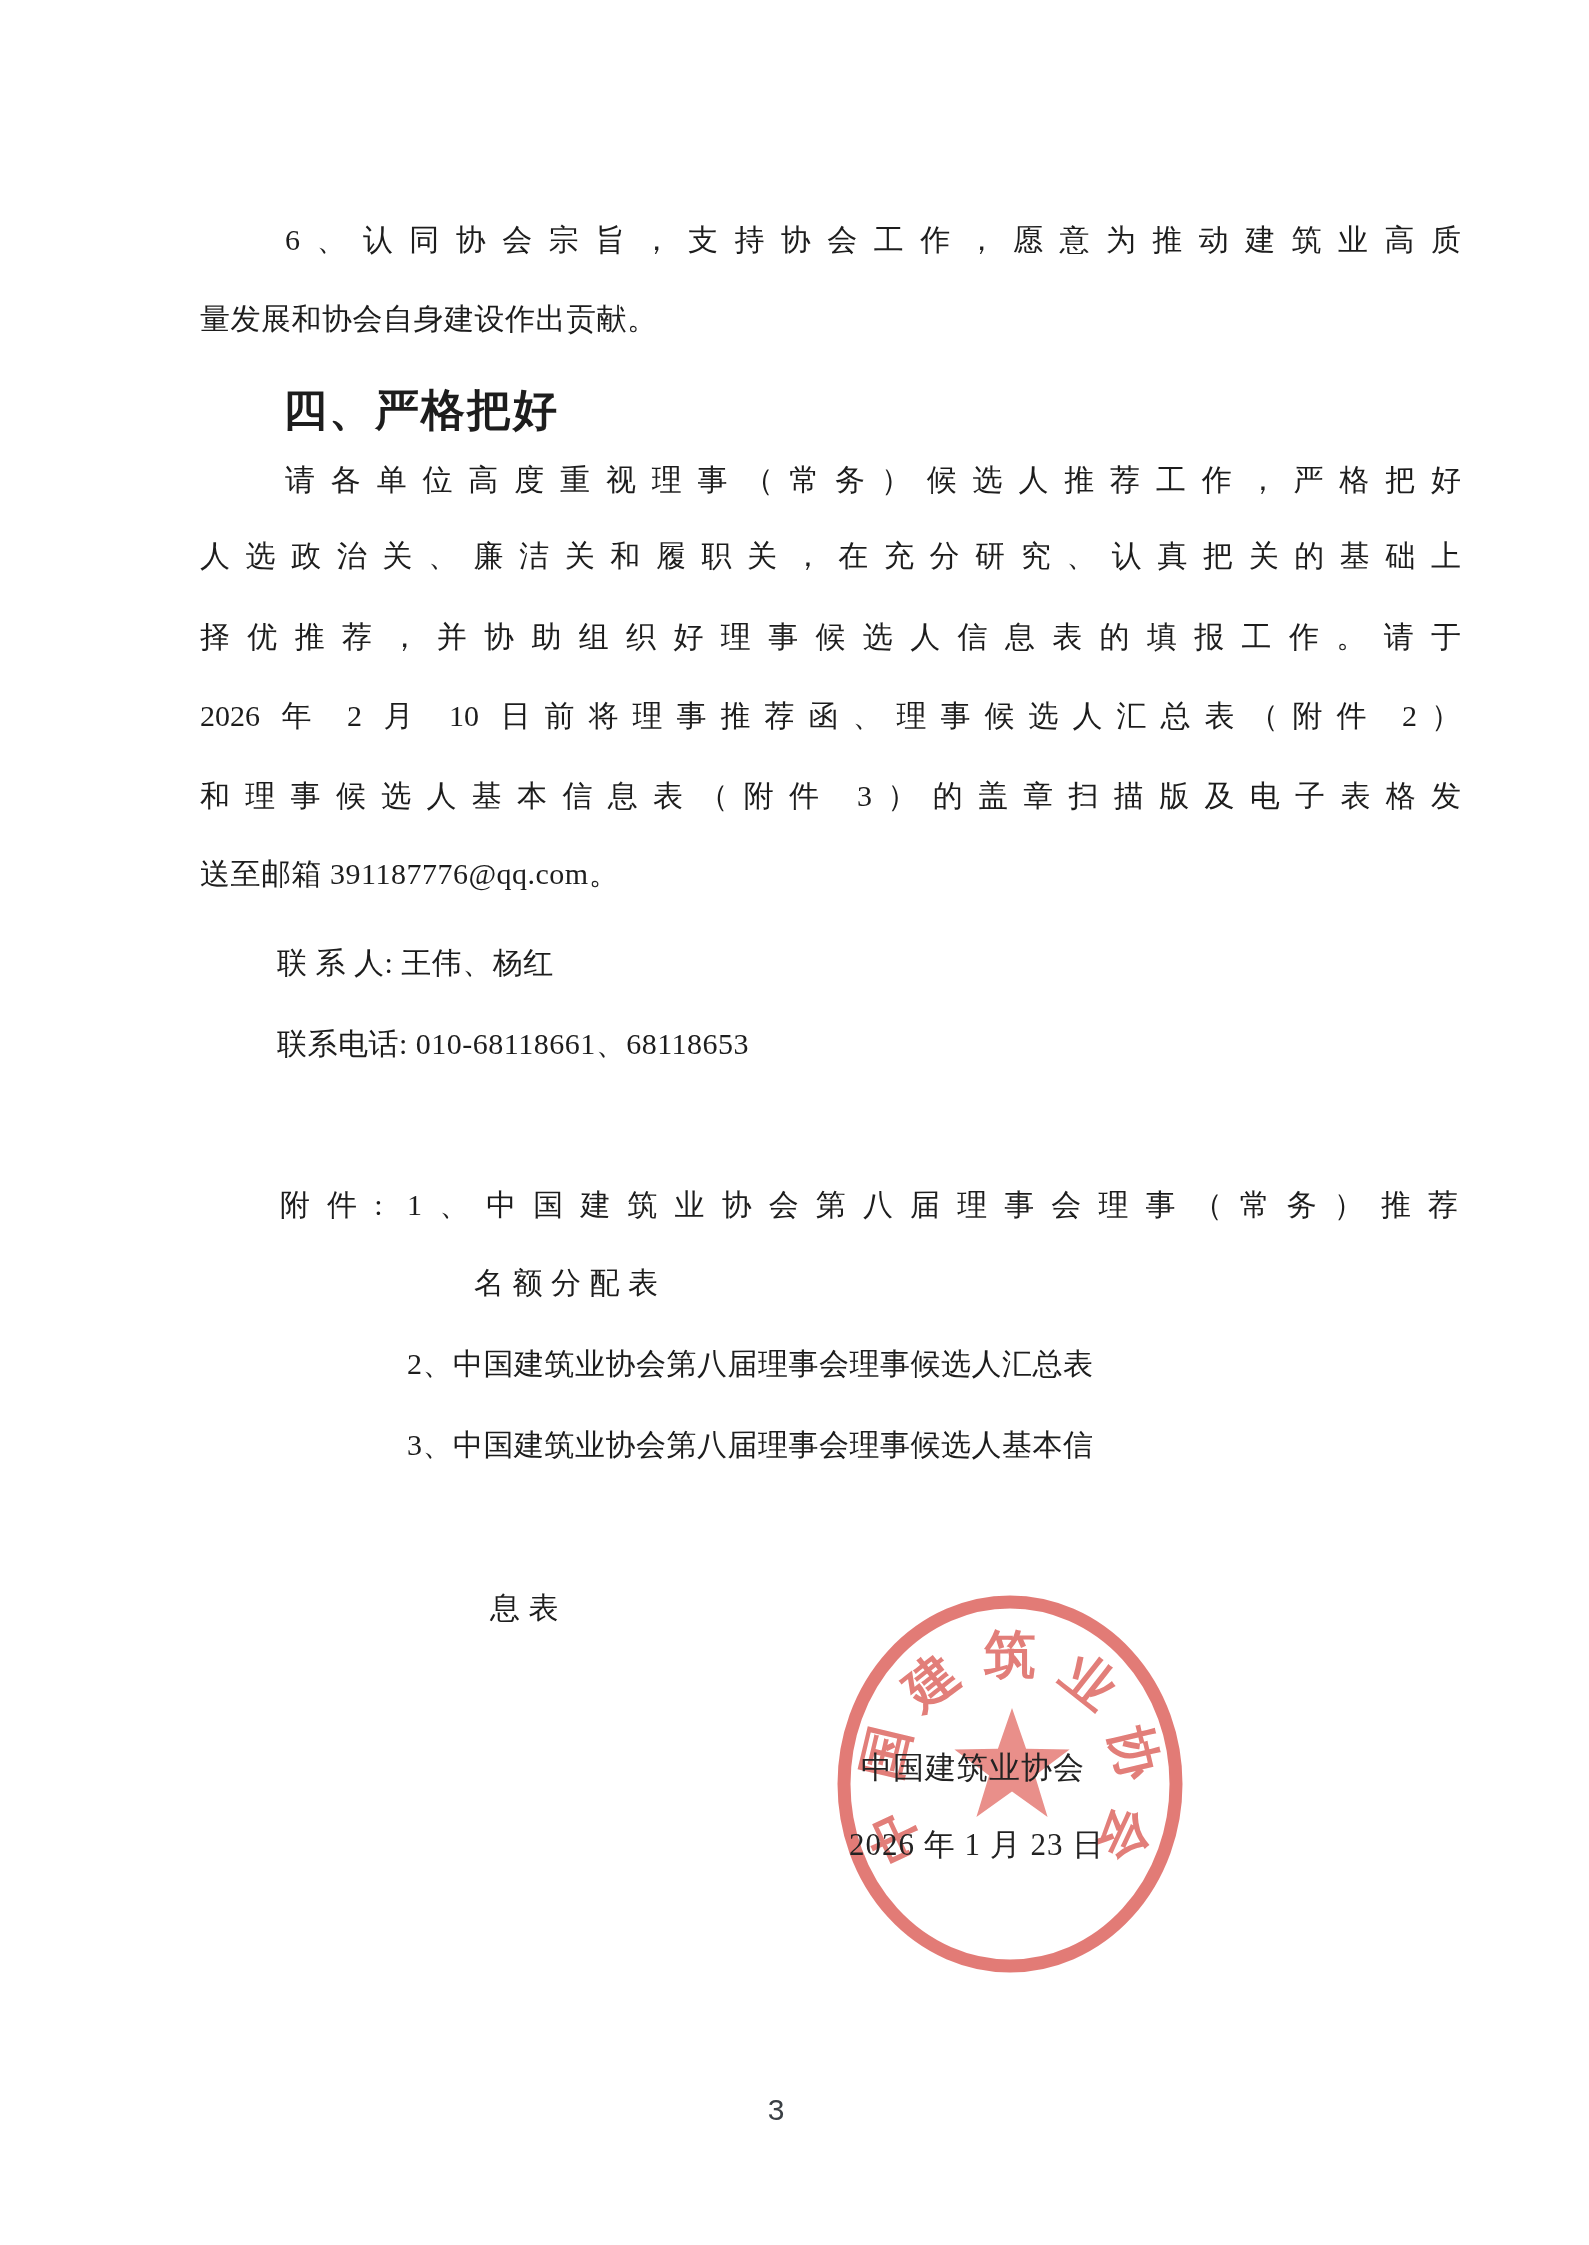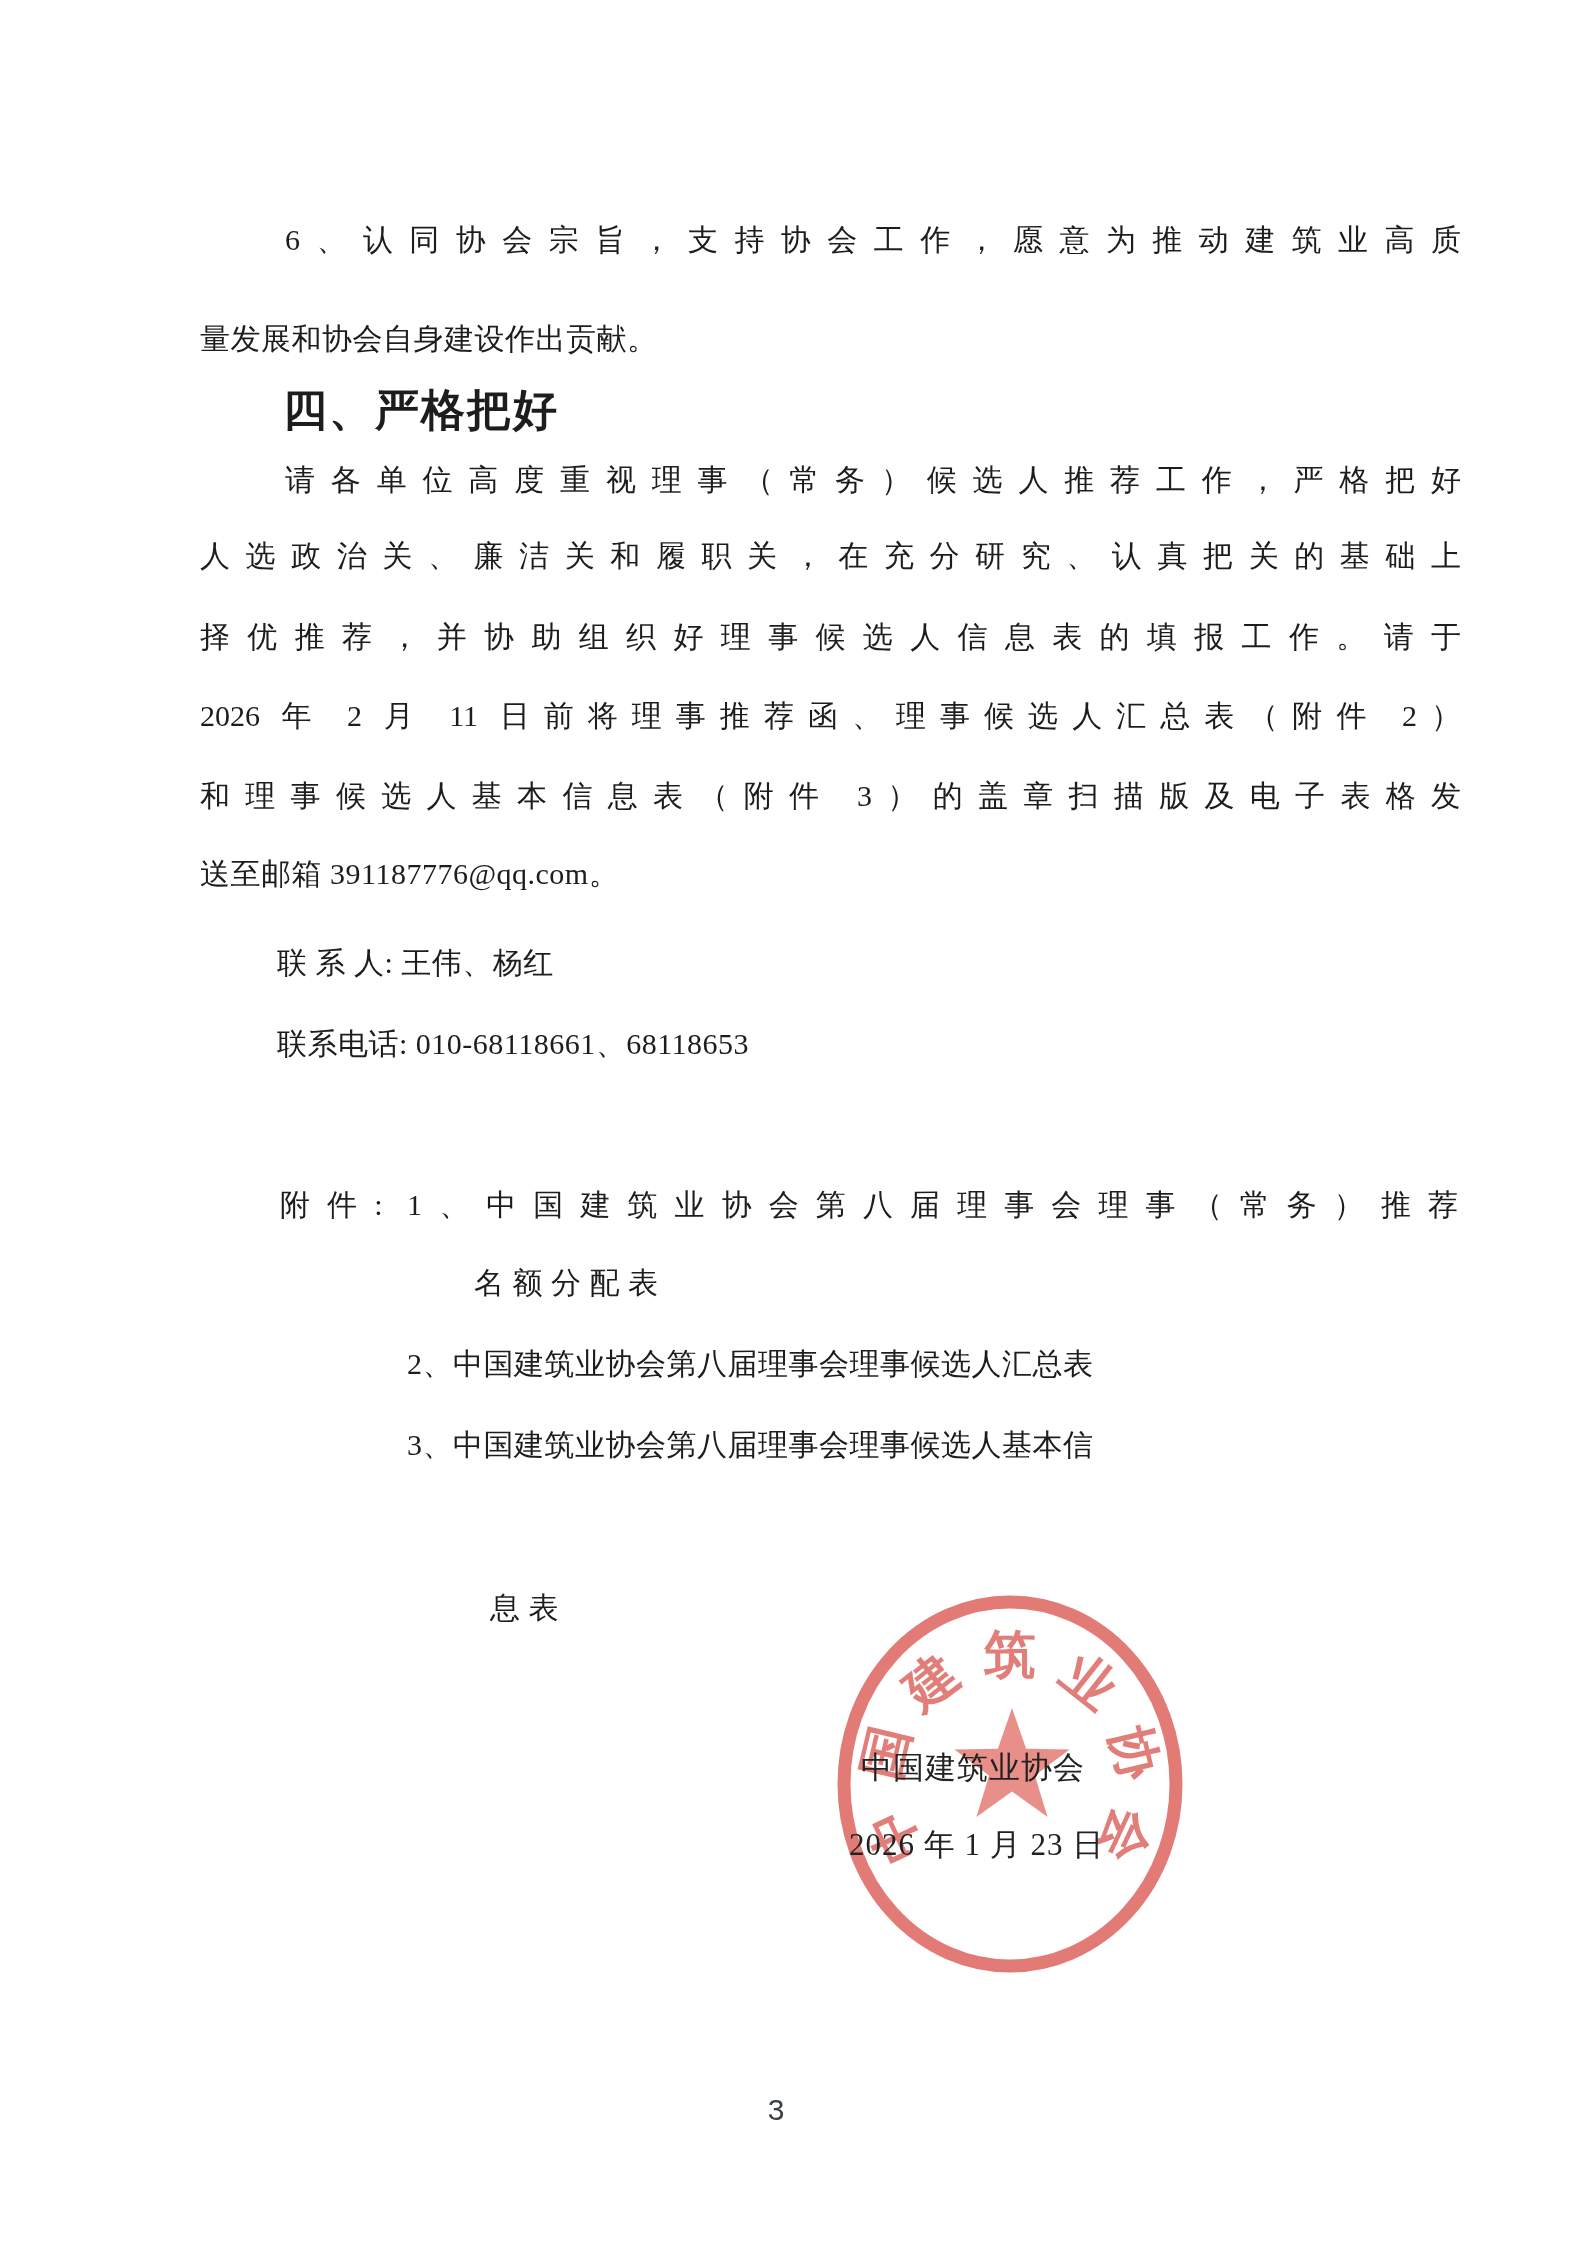--- a/index.html
+++ b/index.html
@@ -33,7 +33,7 @@
   }
   
   .l1 {left:285px;top:222px;width:1176px;}
-  .l2 {left:200px;top:301px;margin-top:20px;}
+  .l2 {left:200px;top:301px;}
   .l3 {left:283px;top:384px;}
   .l4 {left:285px;top:462px;width:1176px;}
   .l5 {left:200px;top:538px;width:1261px;}

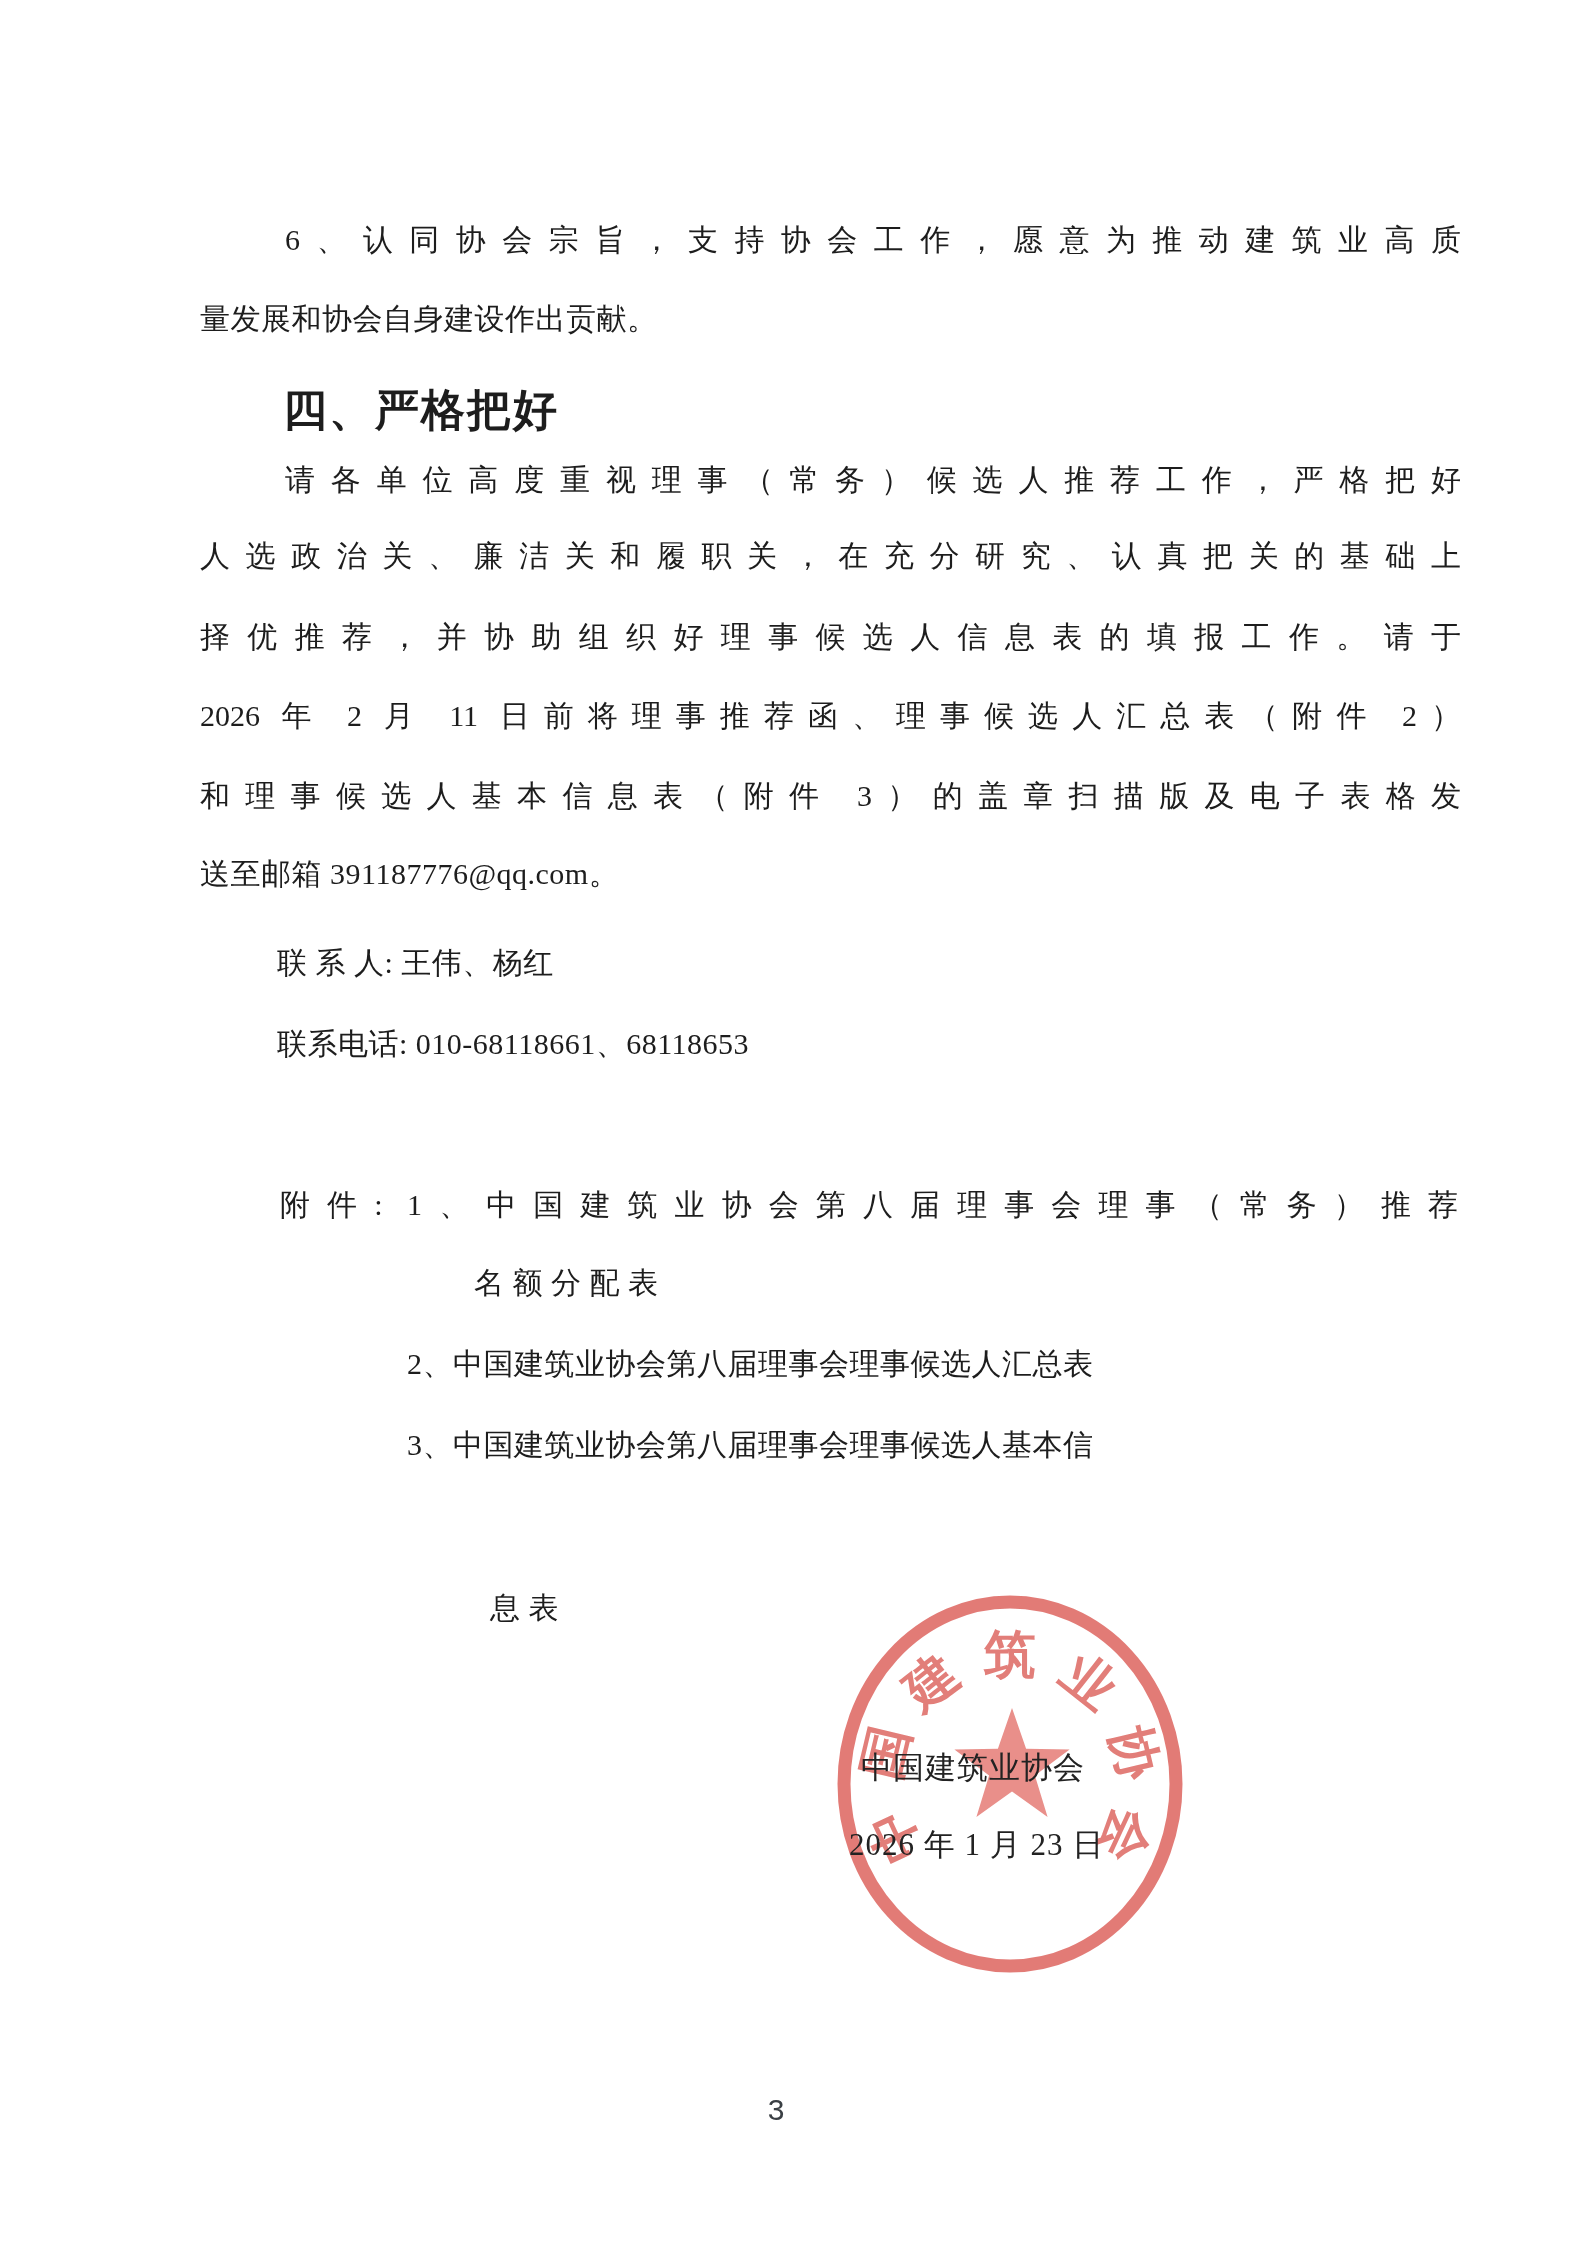--- a/index.html
+++ b/index.html
@@ -91,7 +91,7 @@
   <div class="ln l4 just">请各单位高度重视理事（常务）候选人推荐工作，严格把好</div>
   <div class="ln l5 just">人选政治关、廉洁关和履职关，在充分研究、认真把关的基础上</div>
   <div class="ln l6 just">择优推荐，并协助组织好理事候选人信息表的填报工作。请于</div>
-  <div class="ln l7 just">2026 年 2 月 11 日前将理事推荐函、理事候选人汇总表（附件 2）</div>
+  <div class="ln l7 just">2026 年 2 月 10 日前将理事推荐函、理事候选人汇总表（附件 2）</div>
   <div class="ln l8 just">和理事候选人基本信息表（附件 3）的盖章扫描版及电子表格发</div>
   <div class="ln l9">送至邮箱 391187776@qq.com。</div>
   <div class="ln l10">联 系 人: 王伟、杨红</div>

